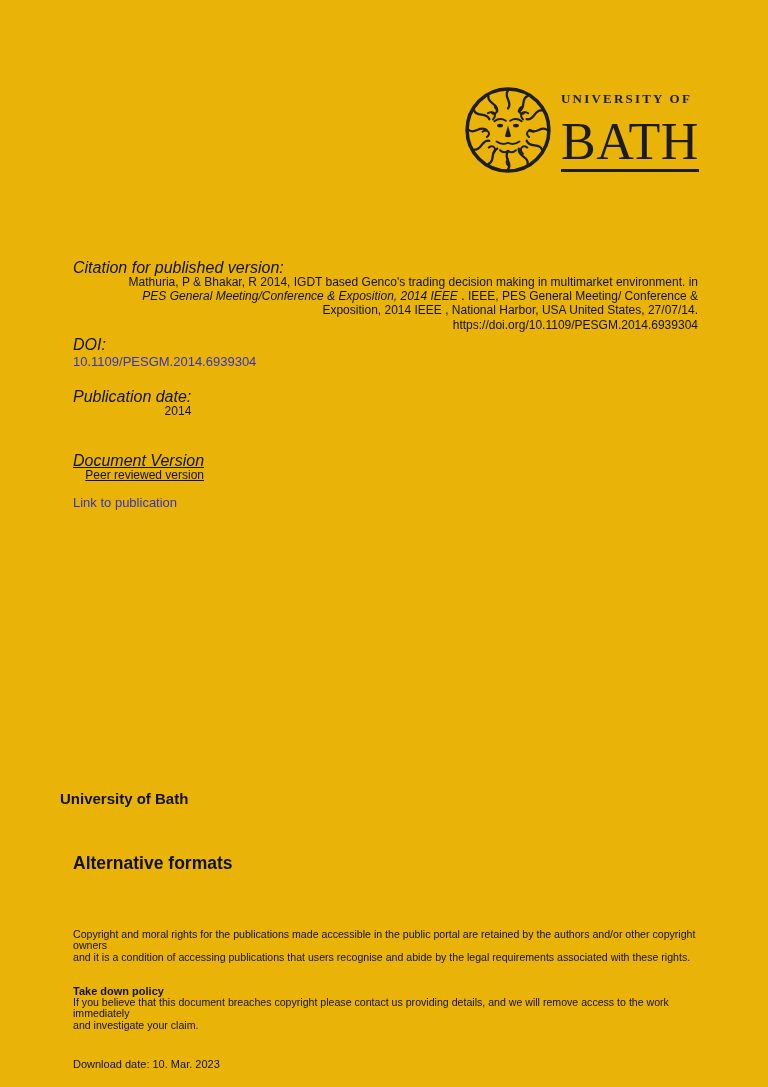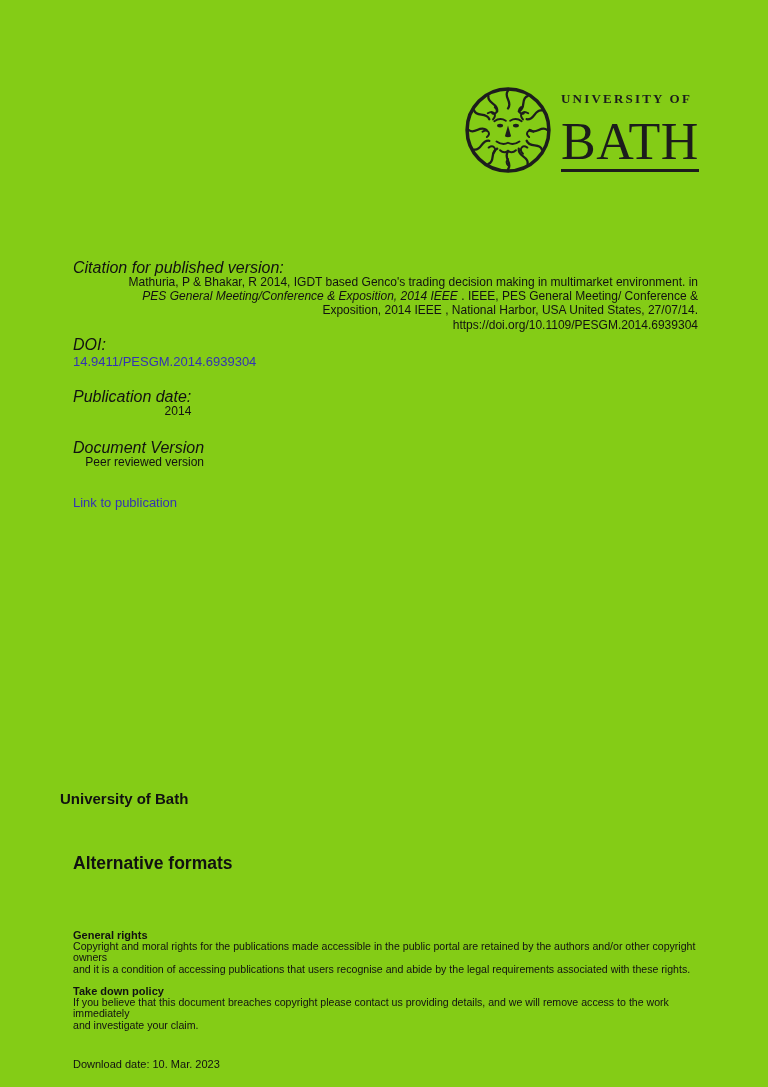--- a/index.html
+++ b/index.html
@@ -8,7 +8,7 @@
     width: 768px;
     height: 1087px;
     margin: 0 auto;
-    background: #84cc16;
+    background: #eab308;
     font-family: "Liberation Sans", "DejaVu Sans", sans-serif;
     color: #111111;
     overflow: hidden;

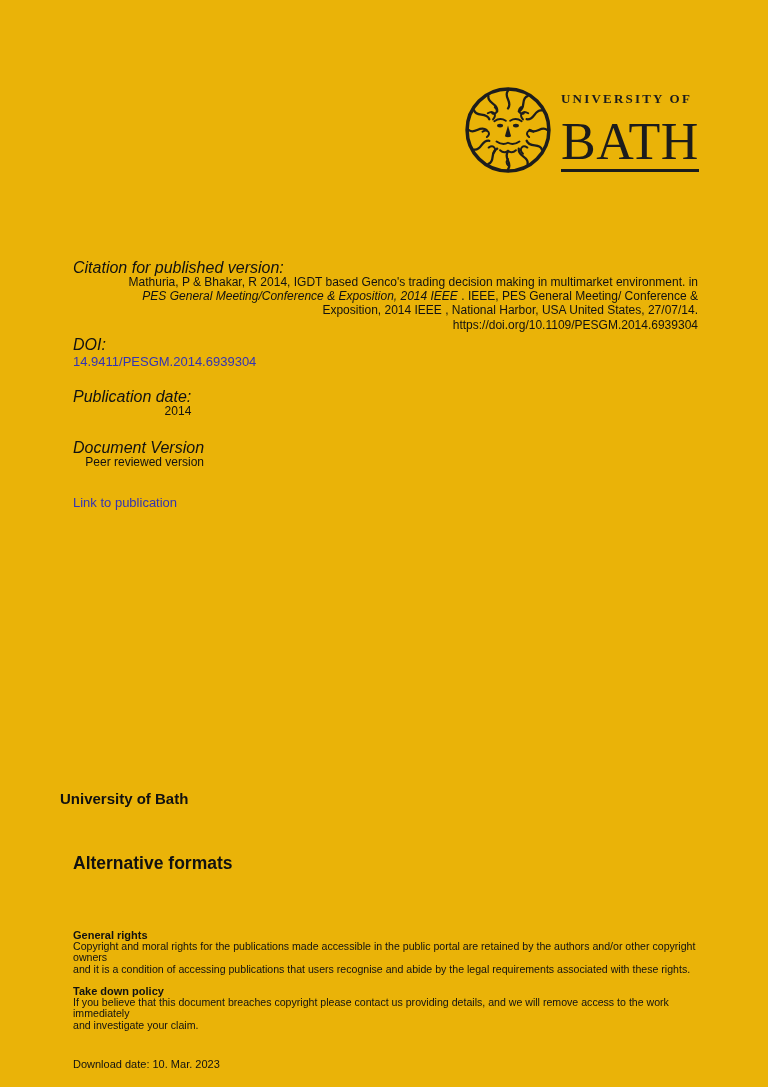--- a/index.html
+++ b/index.html
@@ -155,7 +155,7 @@
 
   <div class="blk doi">
     <div class="h-italic">DOI:</div>
-    <a class="link">14.9411/PESGM.2014.6939304</a>
+    <a class="link">10.1109/PESGM.2014.6939304</a>
   </div>
 
   <div class="blk pubdate">

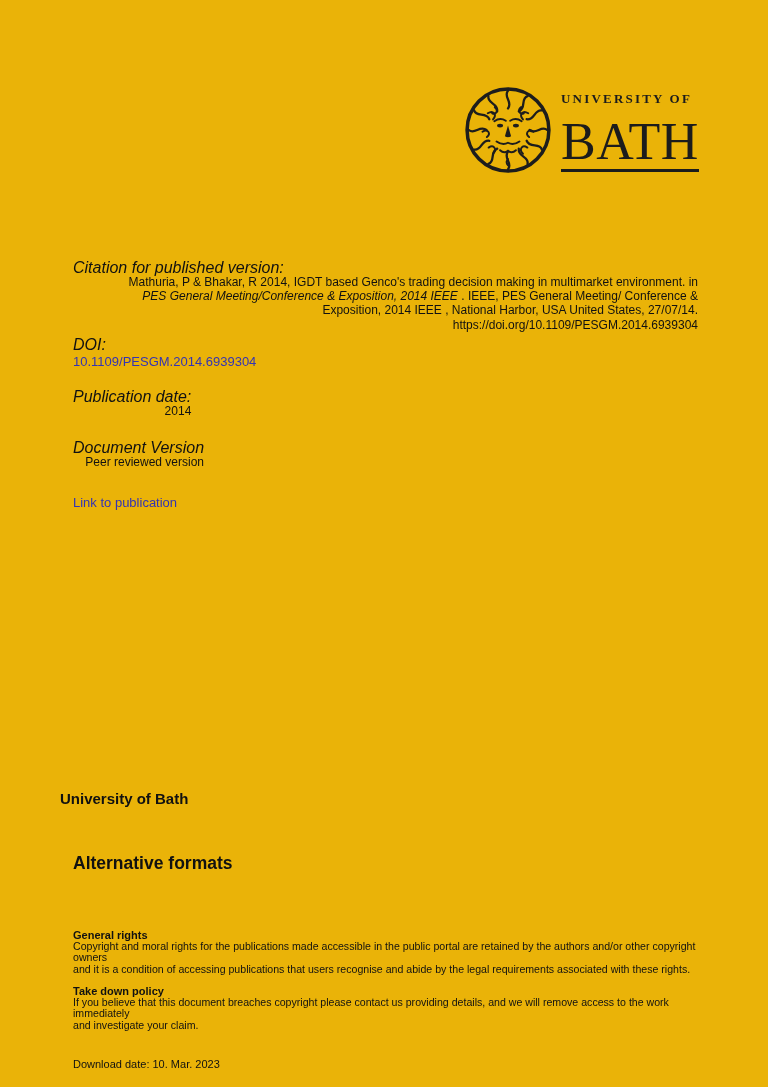--- a/index.html
+++ b/index.html
@@ -69,7 +69,7 @@
   }
 
   .pubdate { top: 390px; }
-  .docver { top: 441px; }
+  .docver { top: 454px; text-decoration: underline; }
   .linkpub { top: 493px; }
 
   .uni-name {

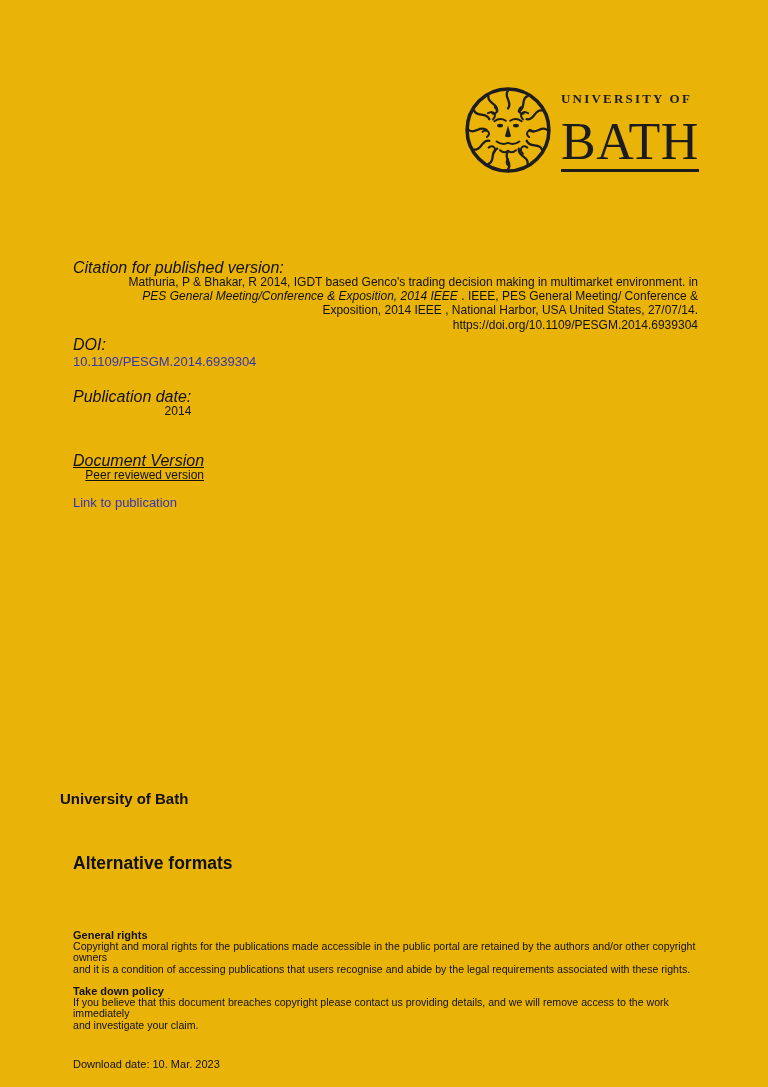--- a/index.html
+++ b/index.html
@@ -179,7 +179,6 @@
   </div>
 
   <div class="blk genrights">
-    <div class="fineprint-h">General rights</div>
     <div class="fineprint-b pre">Copyright and moral rights for the publications made accessible in the public portal are retained by the authors and/or other copyright owners
 and it is a condition of accessing publications that users recognise and abide by the legal requirements associated with these rights.</div>
   </div>

